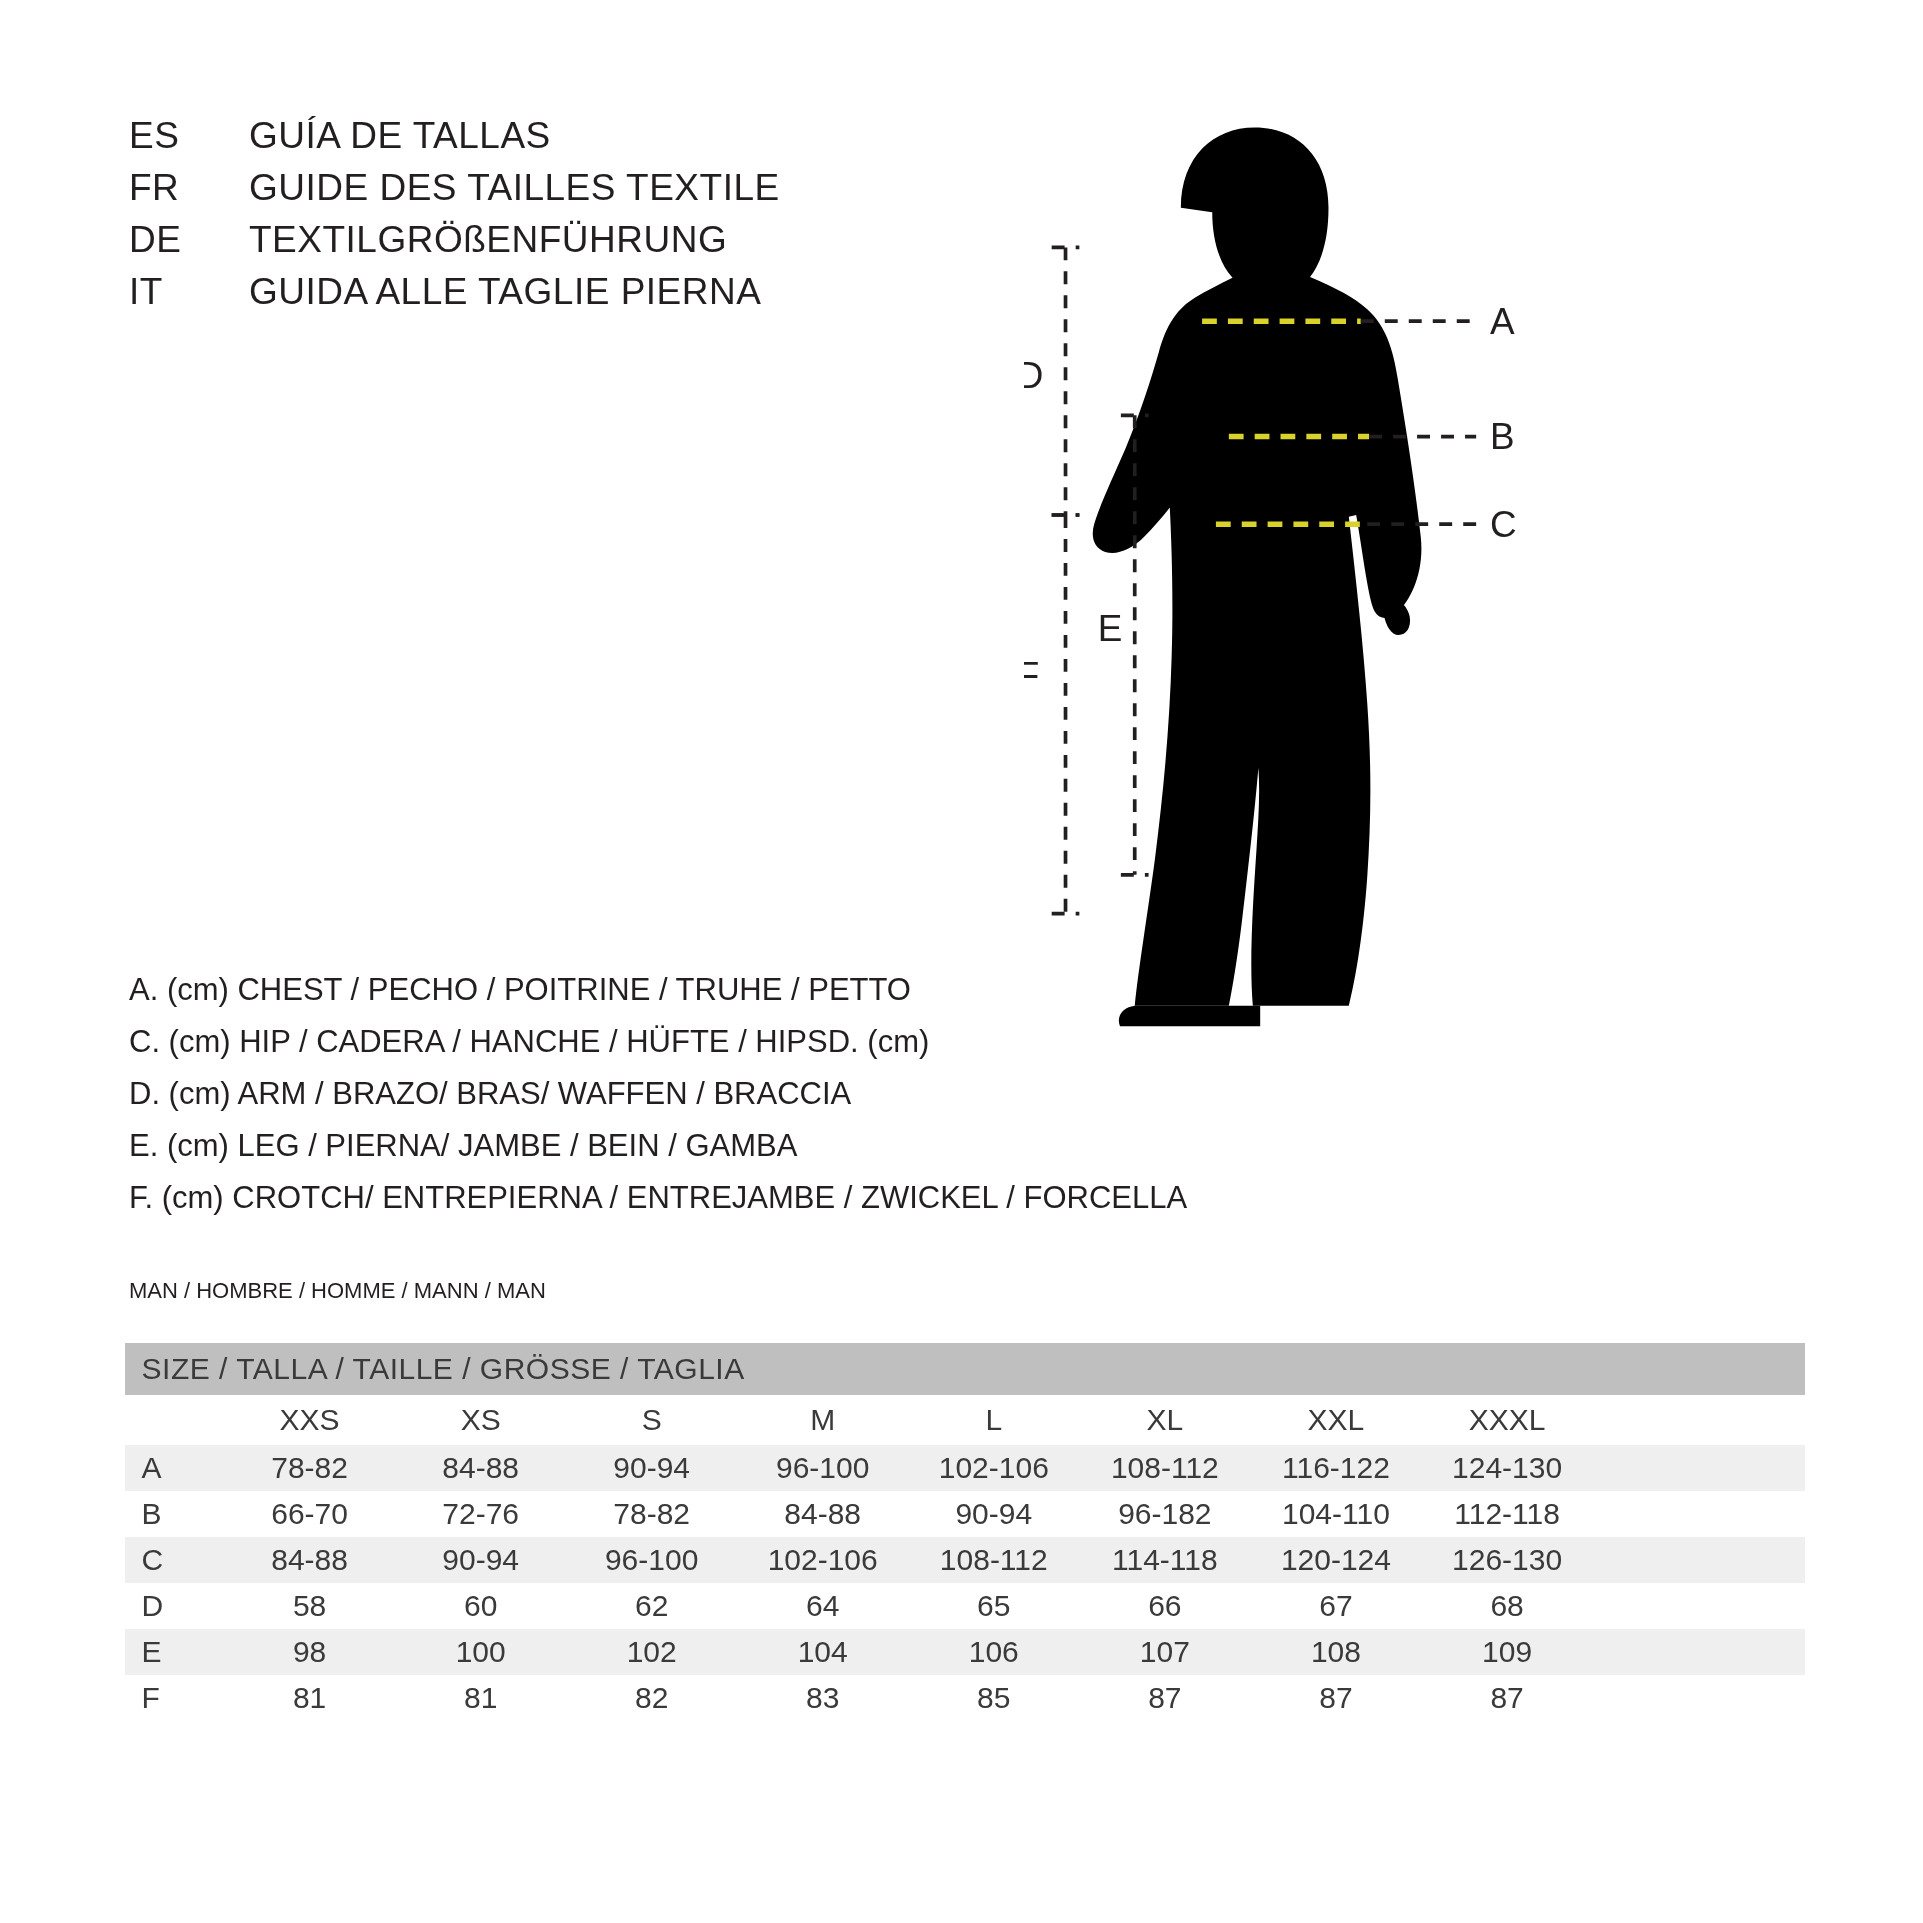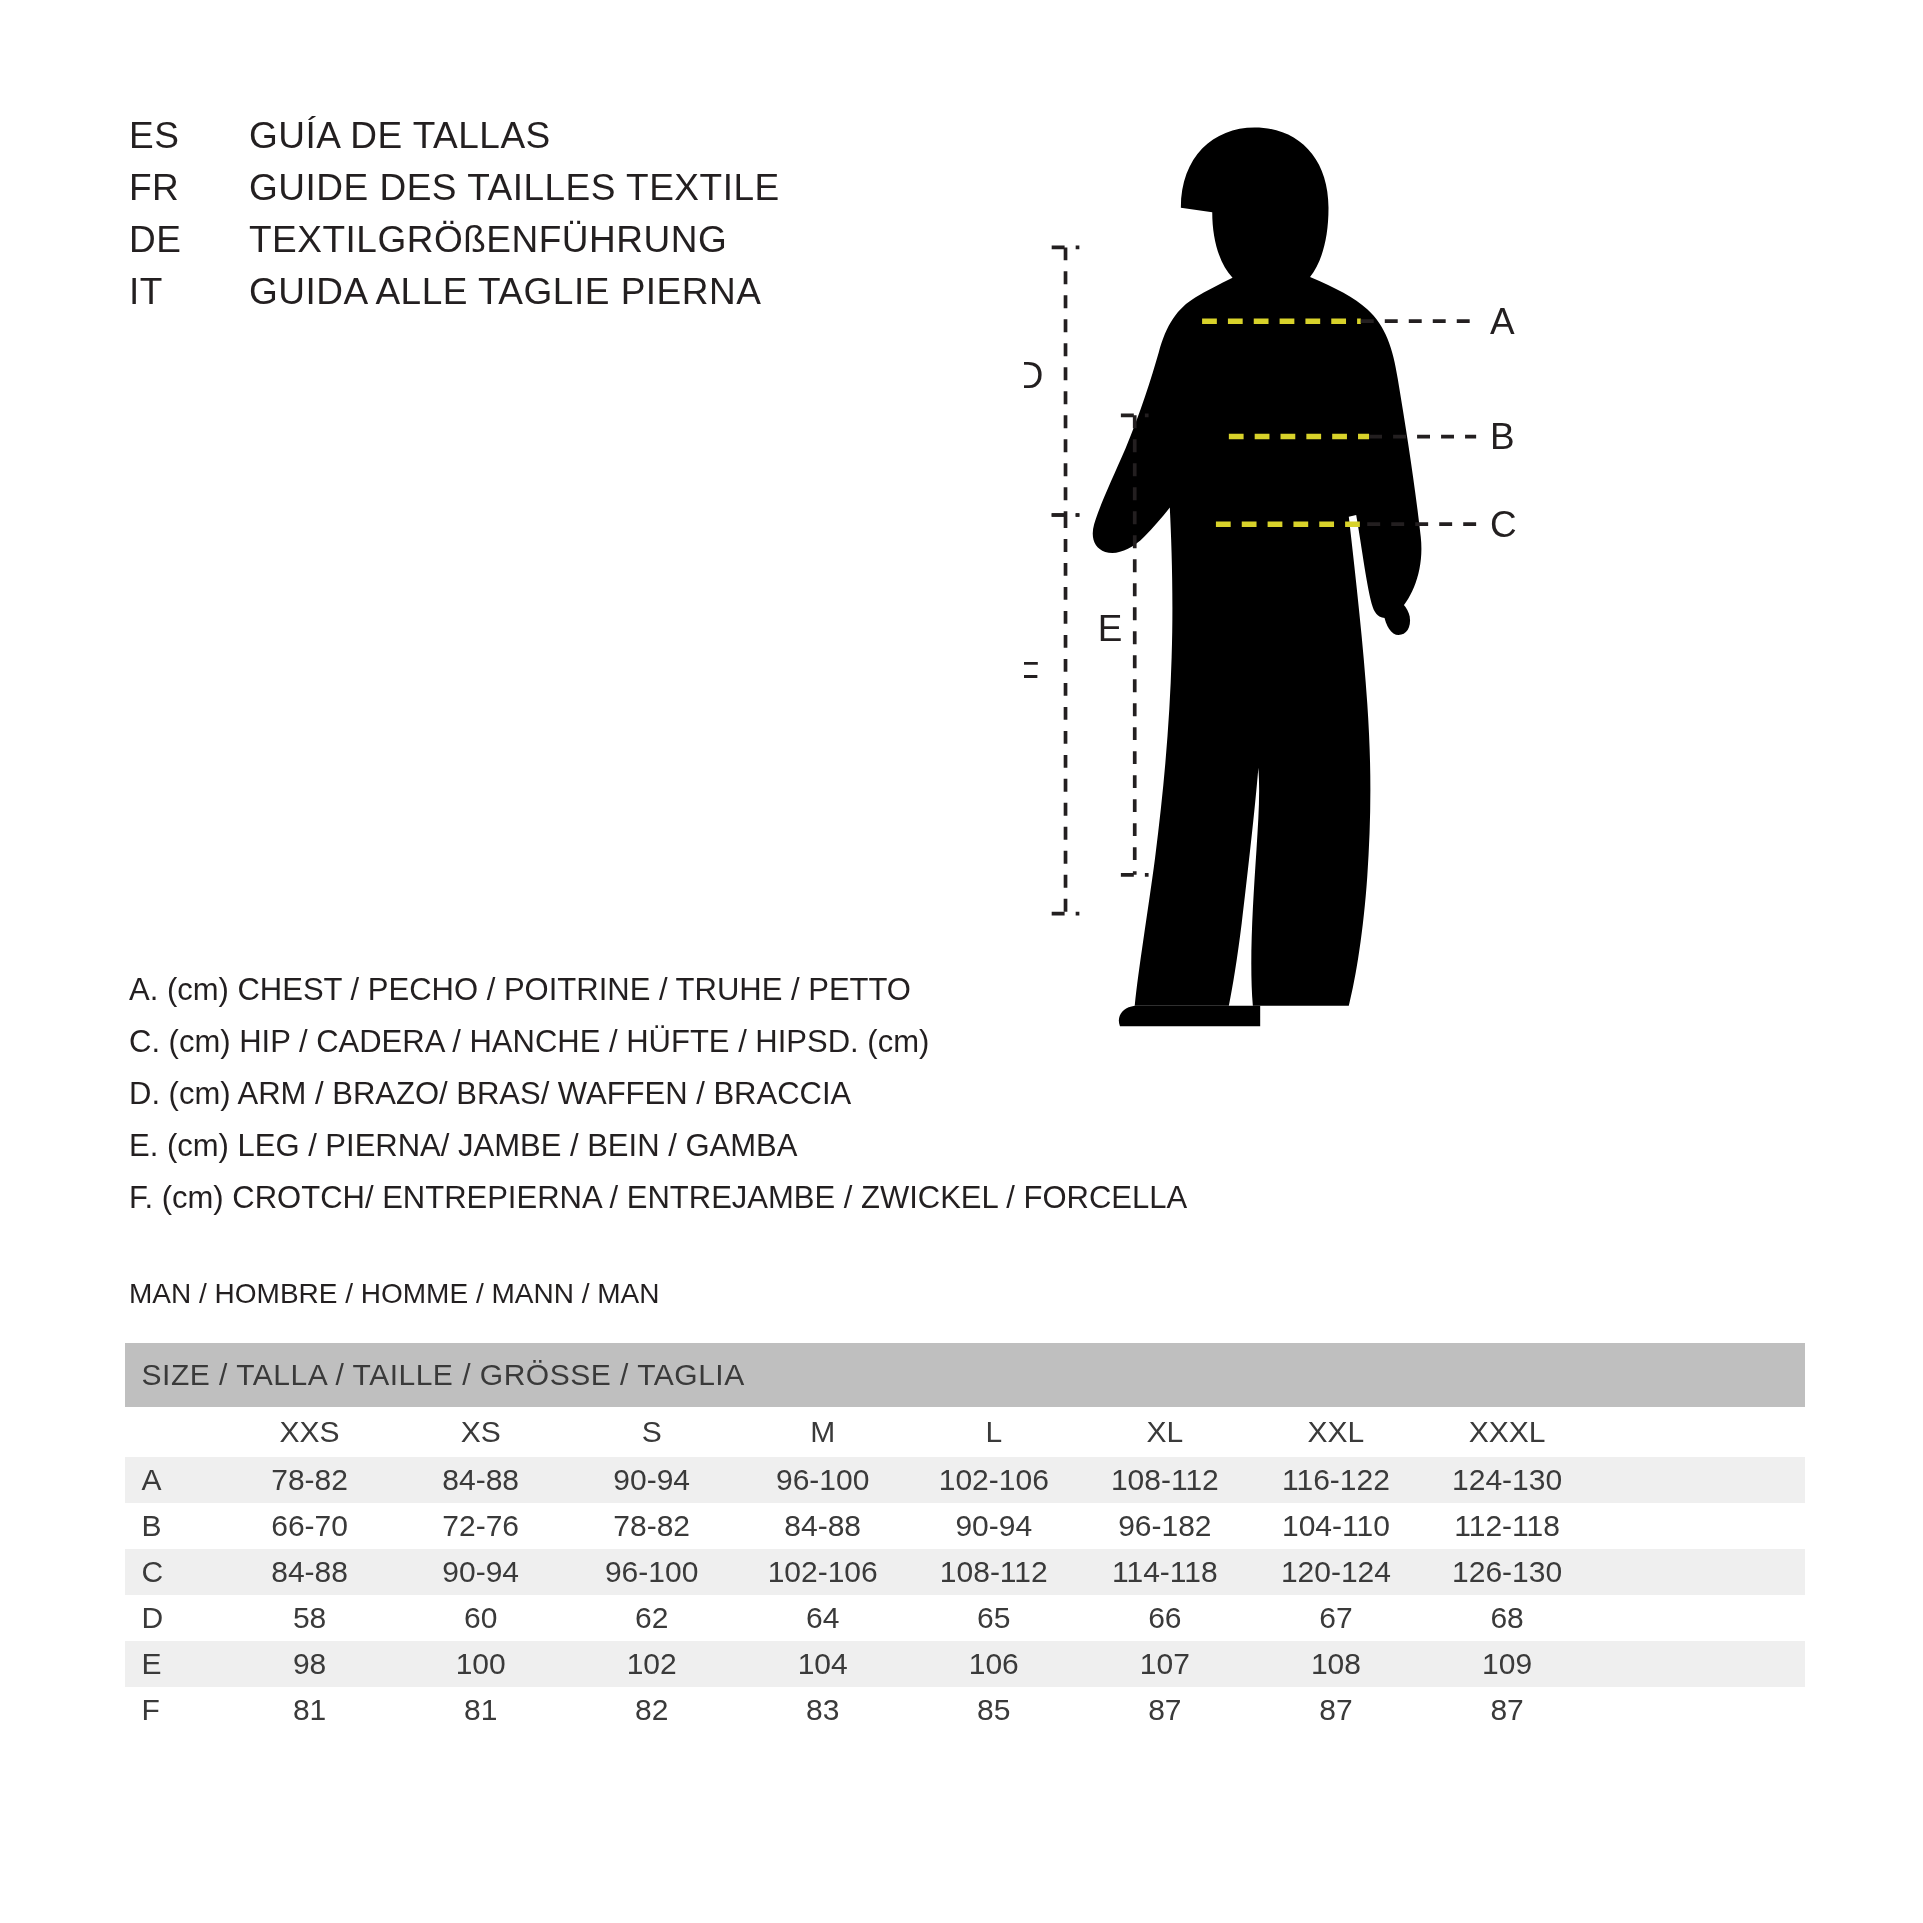--- a/index.html
+++ b/index.html
@@ -54,7 +54,7 @@
     position: absolute;
     left: 129px;
     top: 1278px;
-    font-size: 28px;
+    font-size: 22px;
   }
 
   

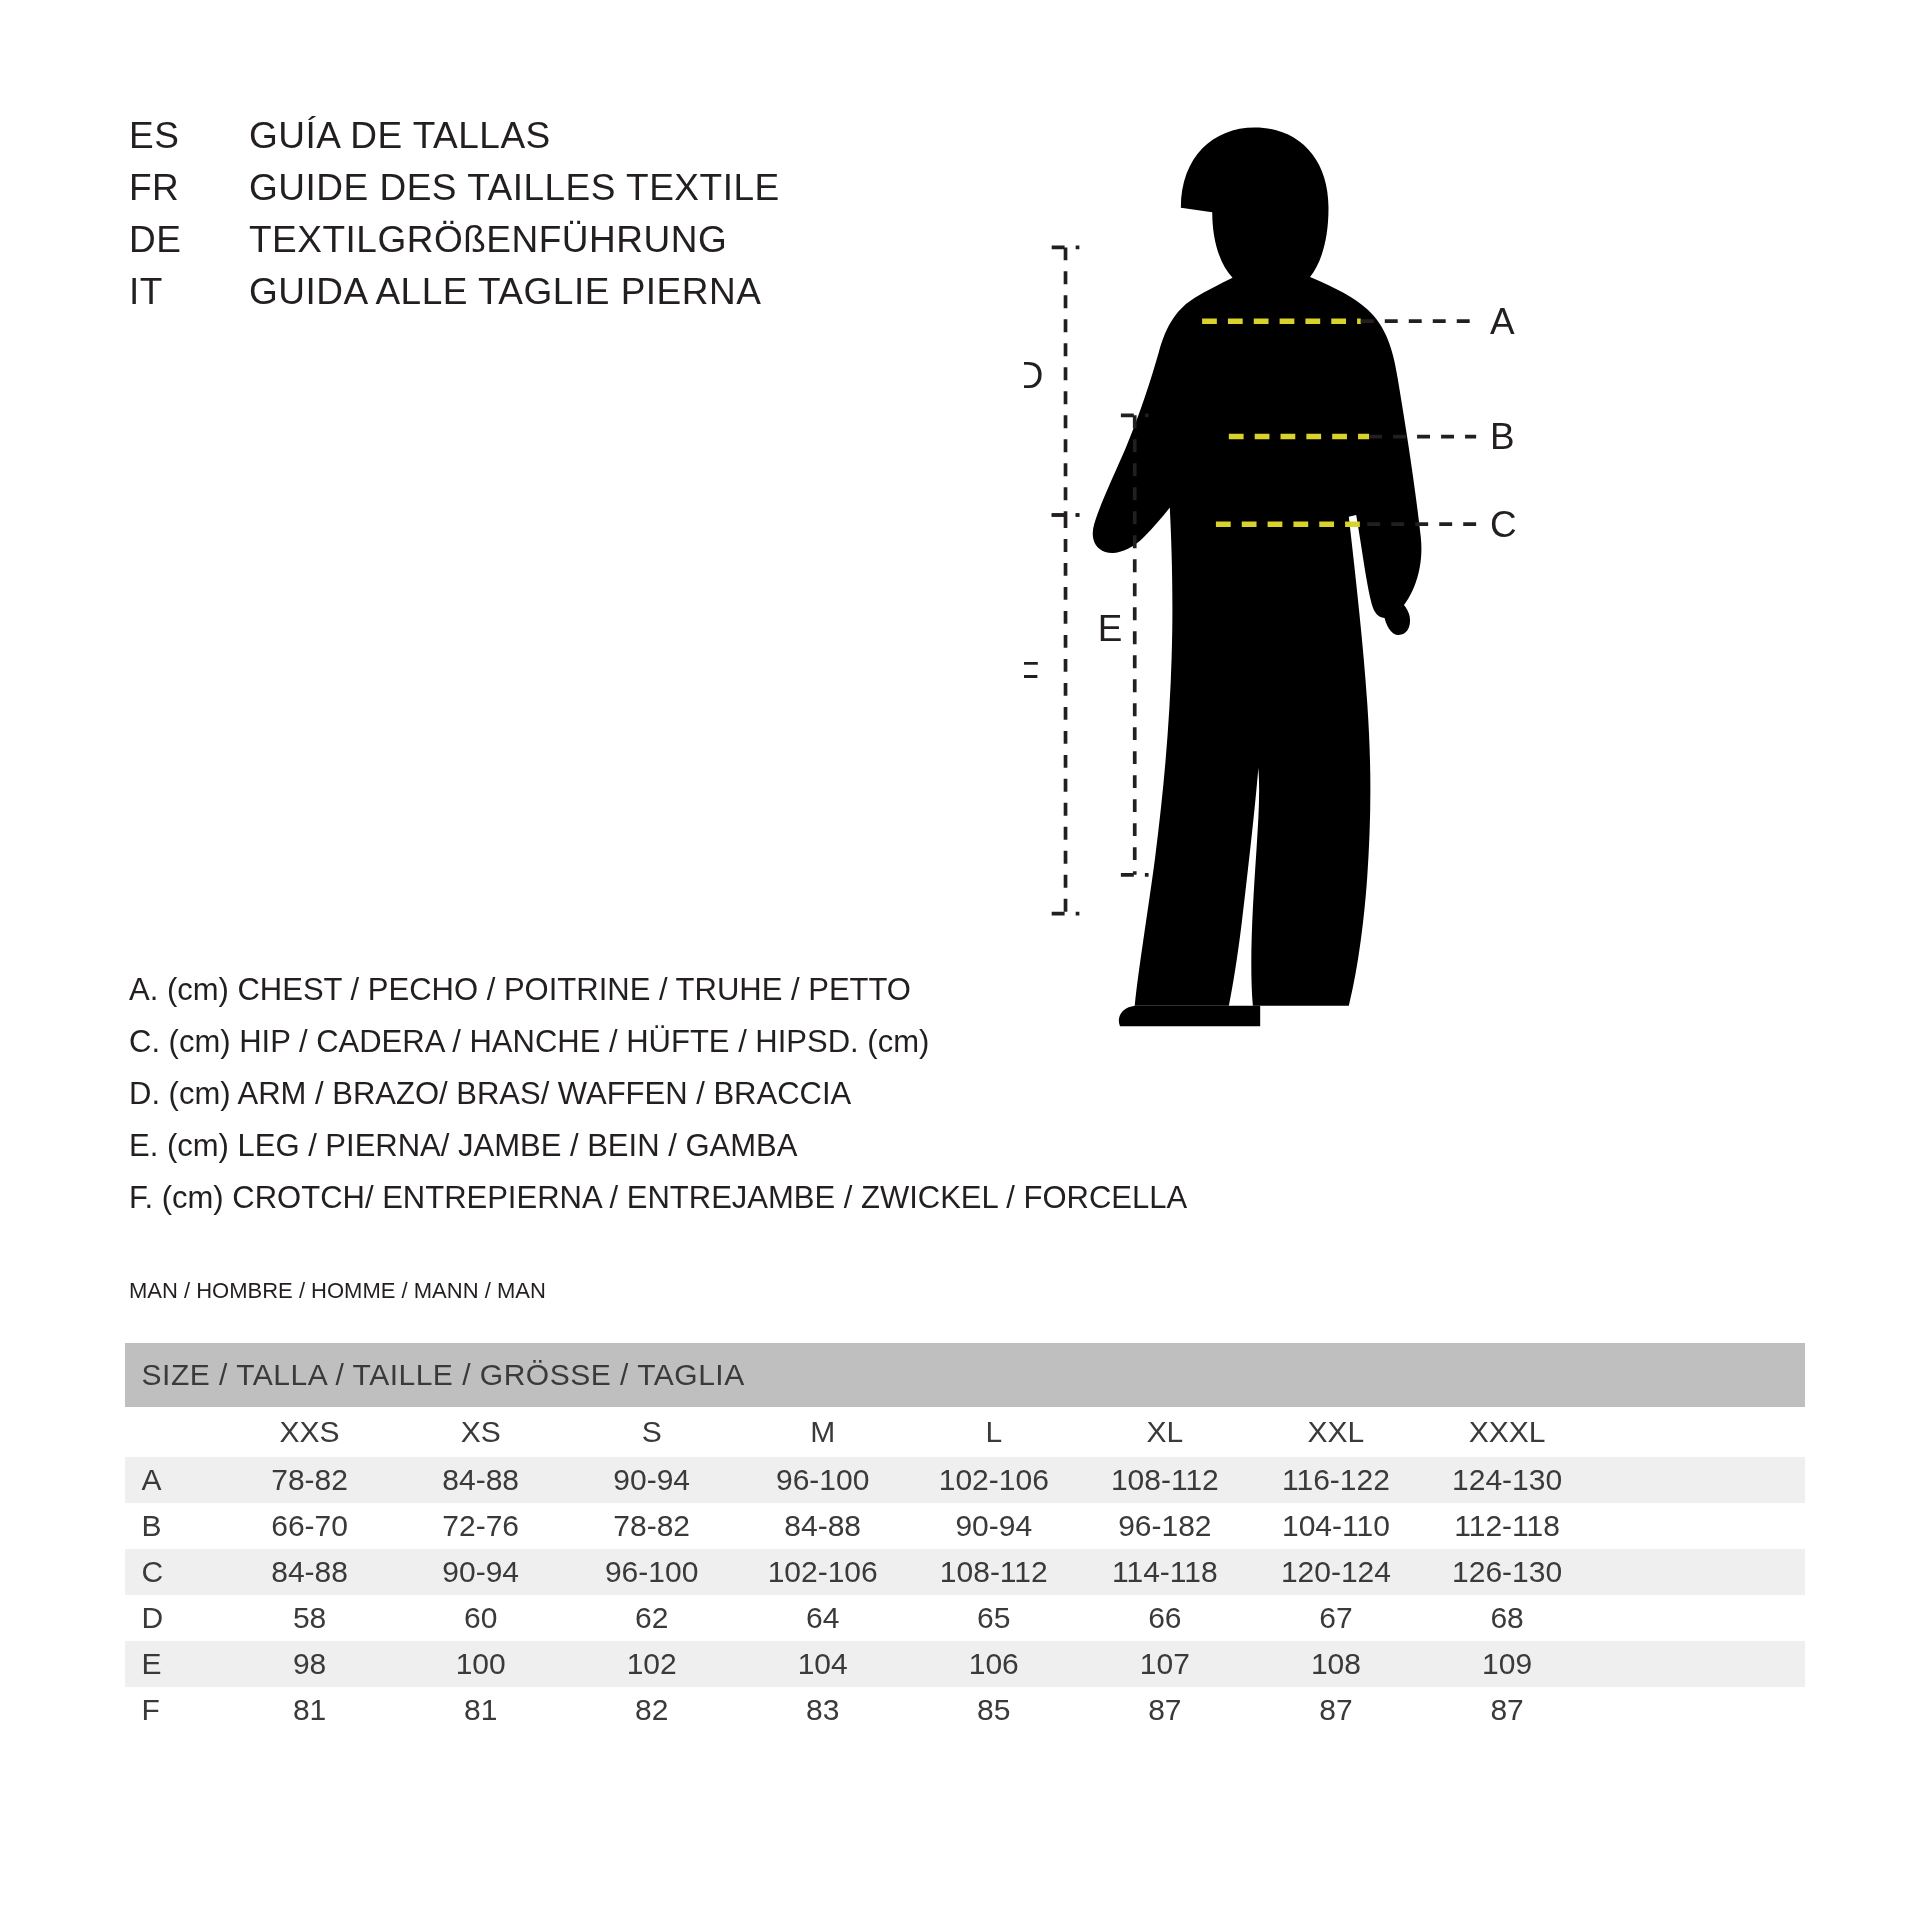--- a/index.html
+++ b/index.html
@@ -90,7 +90,7 @@
     background: #bfbfbf;
     text-align: left;
     padding-left: 16.6px;
-    height: 64px;
+    height: 52px;
     font-size: 30px;
     color: #3a3a3a;
     letter-spacing: 0.5px;

